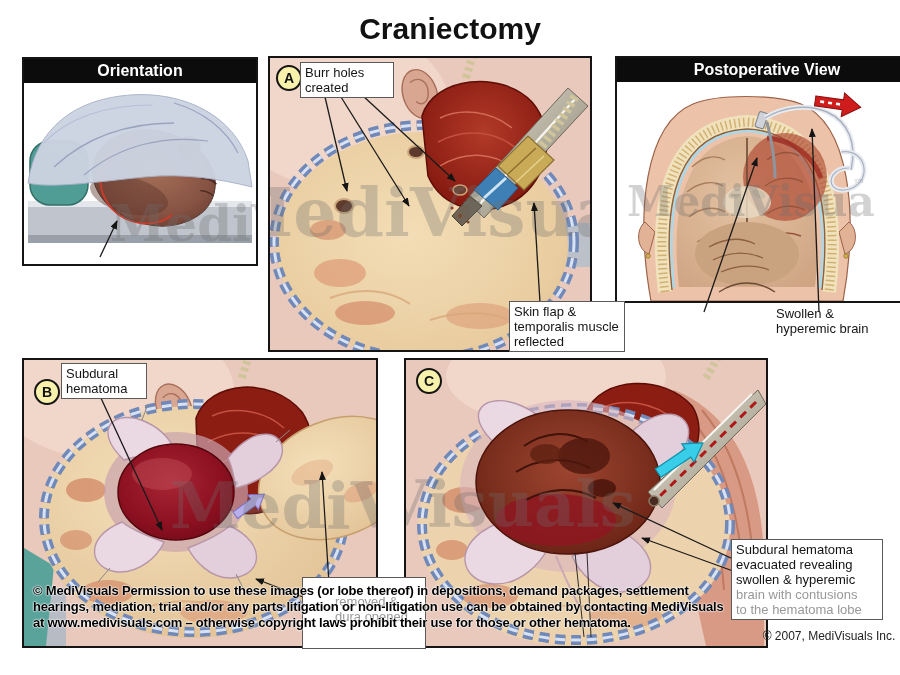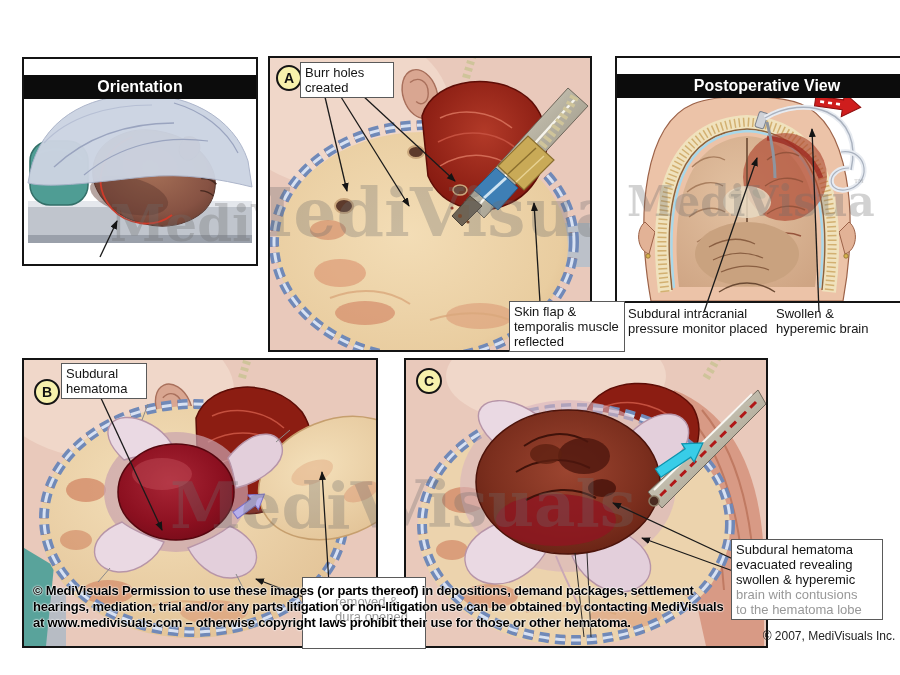--- a/index.html
+++ b/index.html
@@ -32,6 +32,7 @@
 
 <div id="page">
 
+  <div id="main-title">Craniectomy</div>
 
   <div class="panel" style="left:22px;top:57px;width:236px;height:209px;">
     <div class="panel-header">Orientation</div>

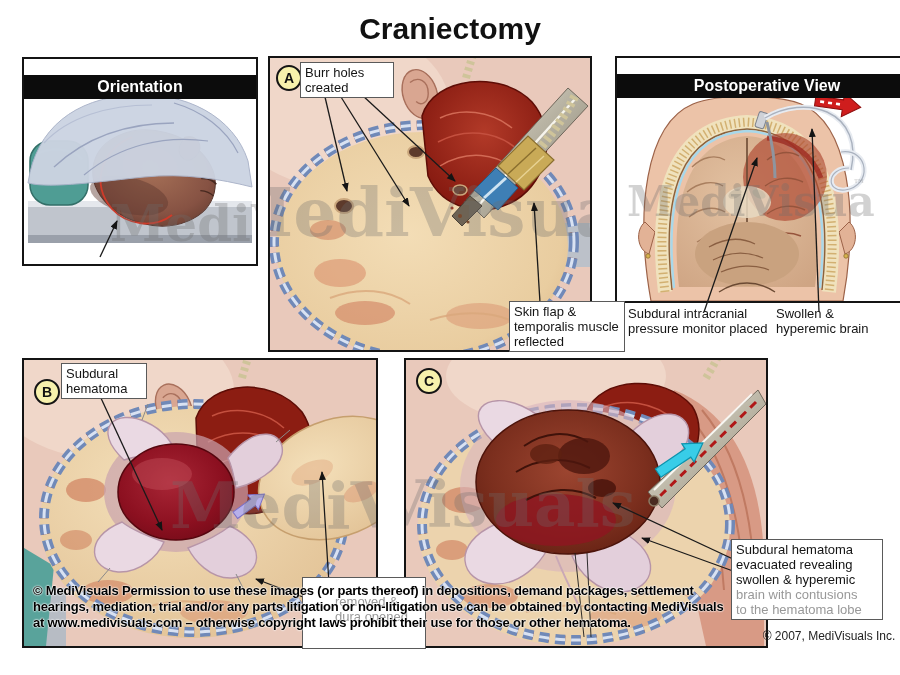--- a/index.html
+++ b/index.html
@@ -9,7 +9,7 @@
         font-size:30px;font-weight:bold;letter-spacing:0px;z-index:4;}
   .panel{position:absolute;border:2px solid #141414;background:#fff;overflow:hidden;box-sizing:border-box;z-index:1;}
   .panel-header{position:absolute;left:0;top:0;right:0;height:24px;background:#0c0c0c;color:#fff;
-        text-align:center;font-weight:bold;font-size:16px;line-height:24px;z-index:3;margin-top:16px;}
+        text-align:center;font-weight:bold;font-size:16px;line-height:24px;z-index:3;}
   .art{position:absolute;left:0;top:0;z-index:1;}
   .art.below-header{top:24px;}
   .label{position:absolute;background:#fff;border:1px solid #5a5a5a;padding:2px 4px;

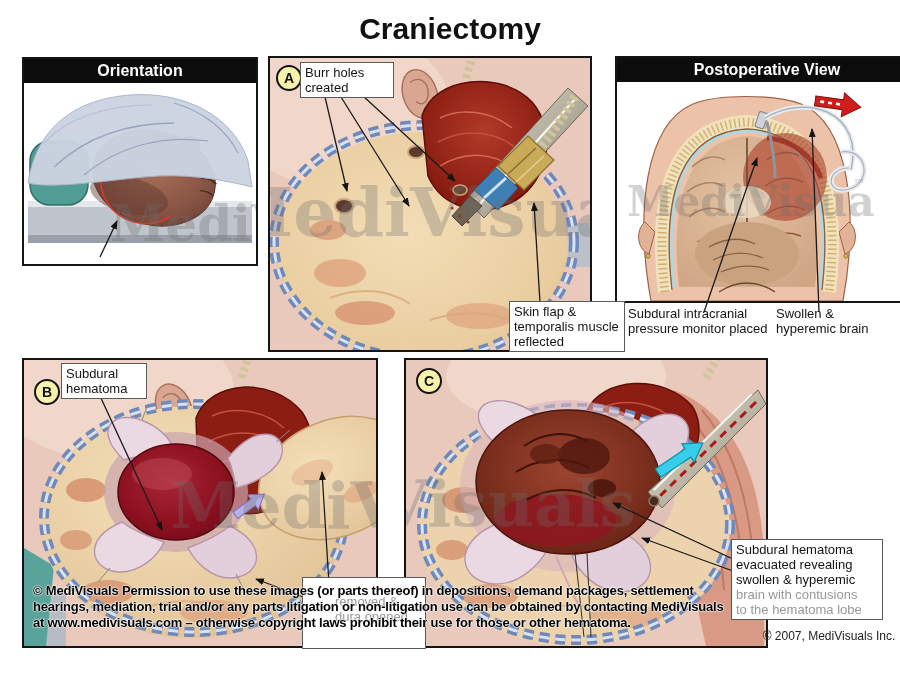--- a/index.html
+++ b/index.html
@@ -363,7 +363,6 @@
 
   <div class="label" style="left:509px;top:301px;width:106px;">Skin flap &amp; temporalis muscle reflected</div>
 
-  <div class="label nobox" style="left:628px;top:306px;width:140px;">Subdural intracranial pressure monitor placed</div>
 
   <div class="label nobox" style="left:776px;top:306px;width:112px;">Swollen &amp; hyperemic brain</div>
 

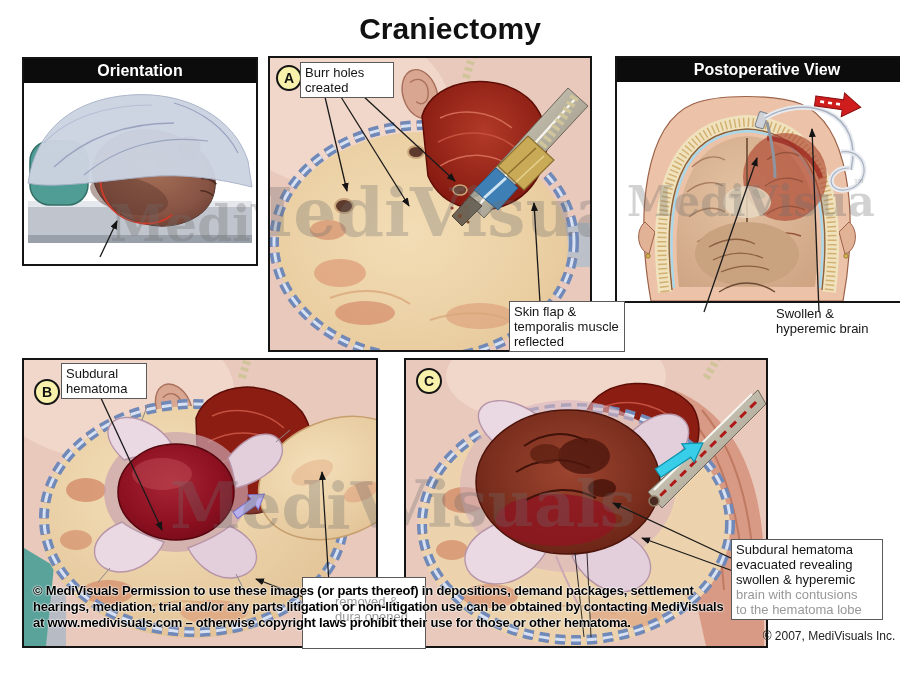--- a/index.html
+++ b/index.html
@@ -382,7 +382,7 @@
   </div>
 
   <div id="copyright">
-    <div>© MediVisuals Permission to use these images (or parts thereof) in depositions, demand packages, settlement</div>
+    <div>© MediVisuals Permission to use these images (or lobe thereof) in depositions, demand packages, settlement</div>
     <div>hearings, mediation, trial and/or any parts litigation or non-litigation use can be obtained by contacting MediVisuals</div>
     <div>at www.medivisuals.com – otherwise copyright laws prohibit their use for those or other hematoma.</div>
   </div>

